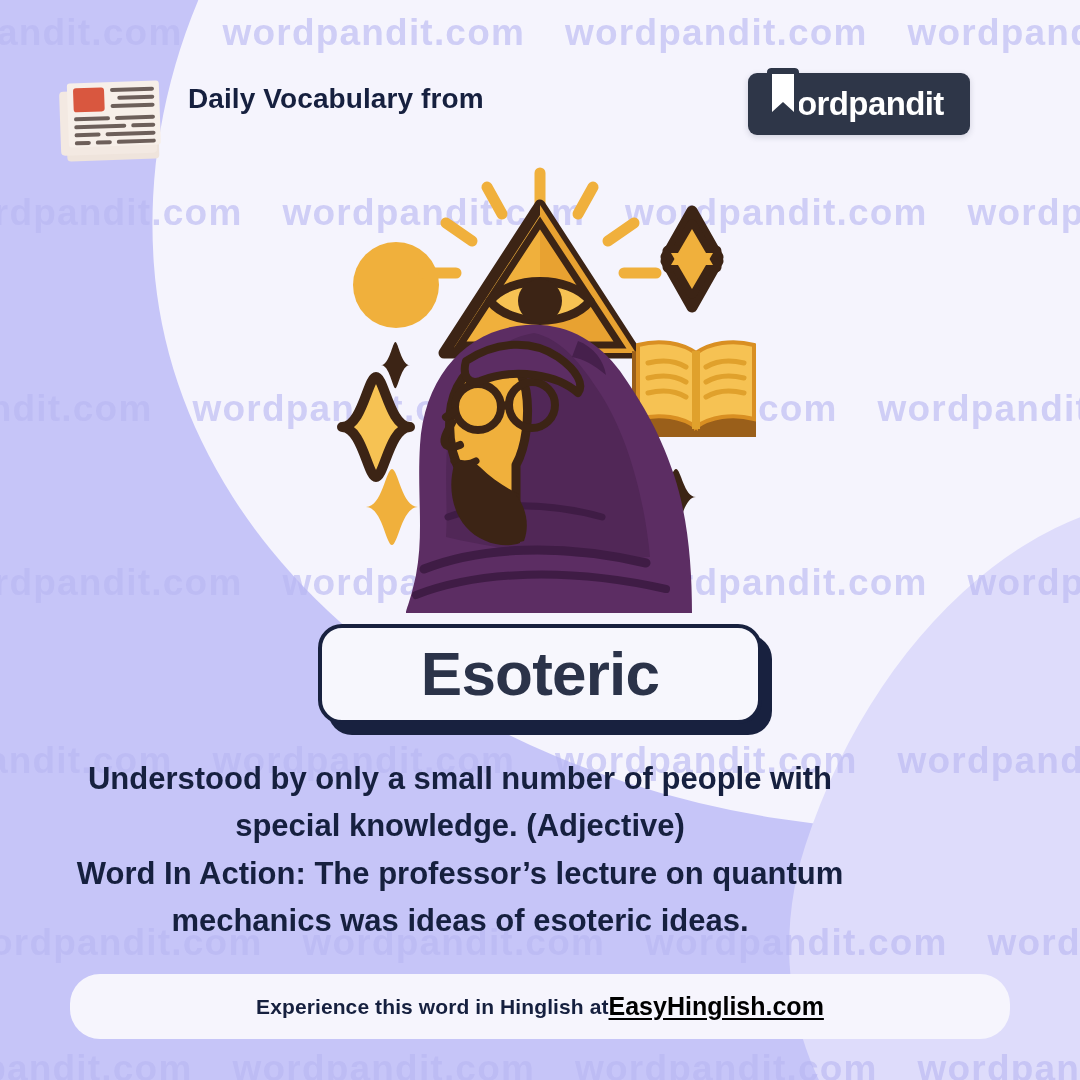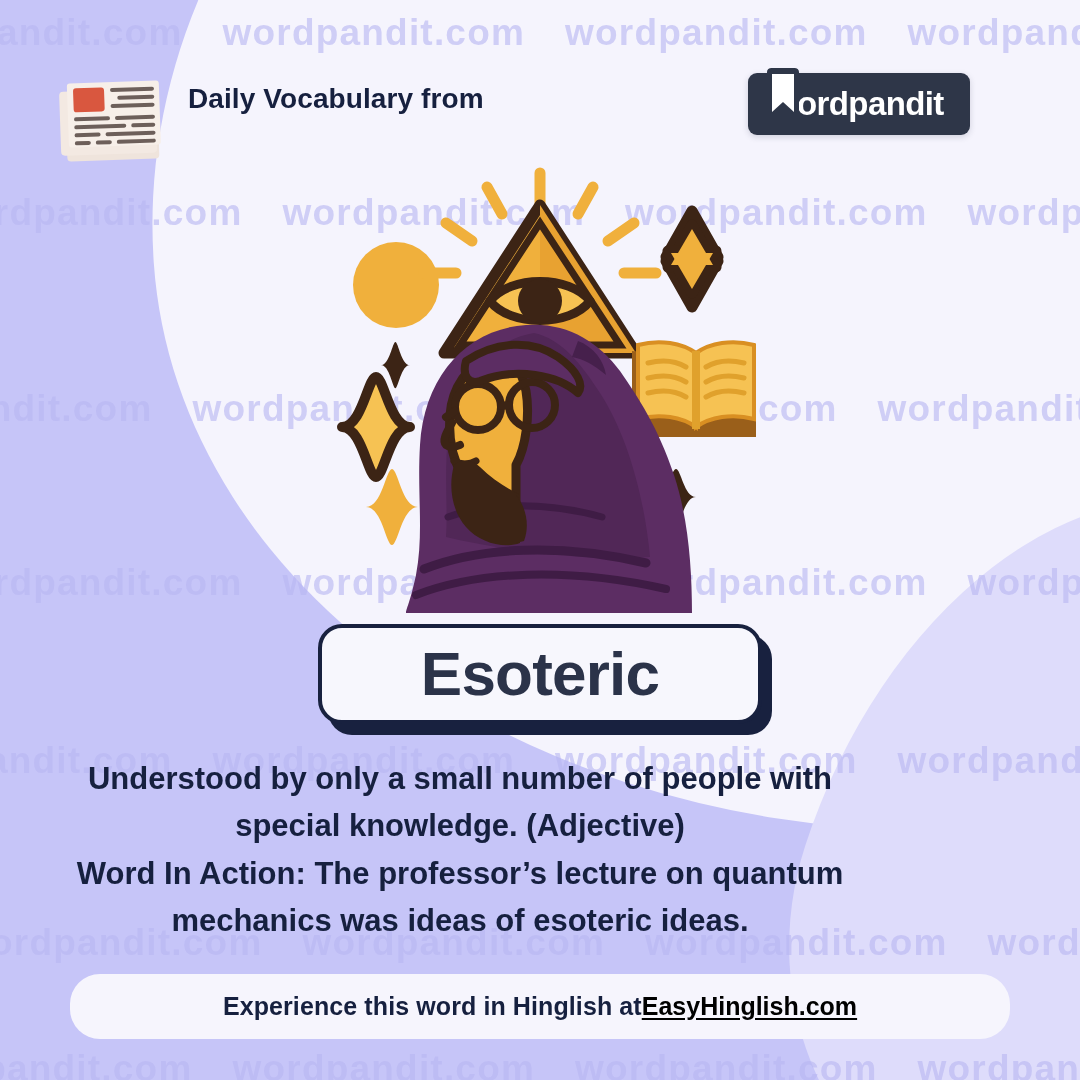--- a/index.html
+++ b/index.html
@@ -121,7 +121,7 @@
     z-index:6;
   }
   #footer-text {
-    font-size:25px; font-weight:700; color:#16203f; letter-spacing:.1px;
+    font-size:21px; font-weight:700; color:#16203f; letter-spacing:.1px;
   }
   #footer-link {
     font-size:25px; font-weight:700; color:#000000;

